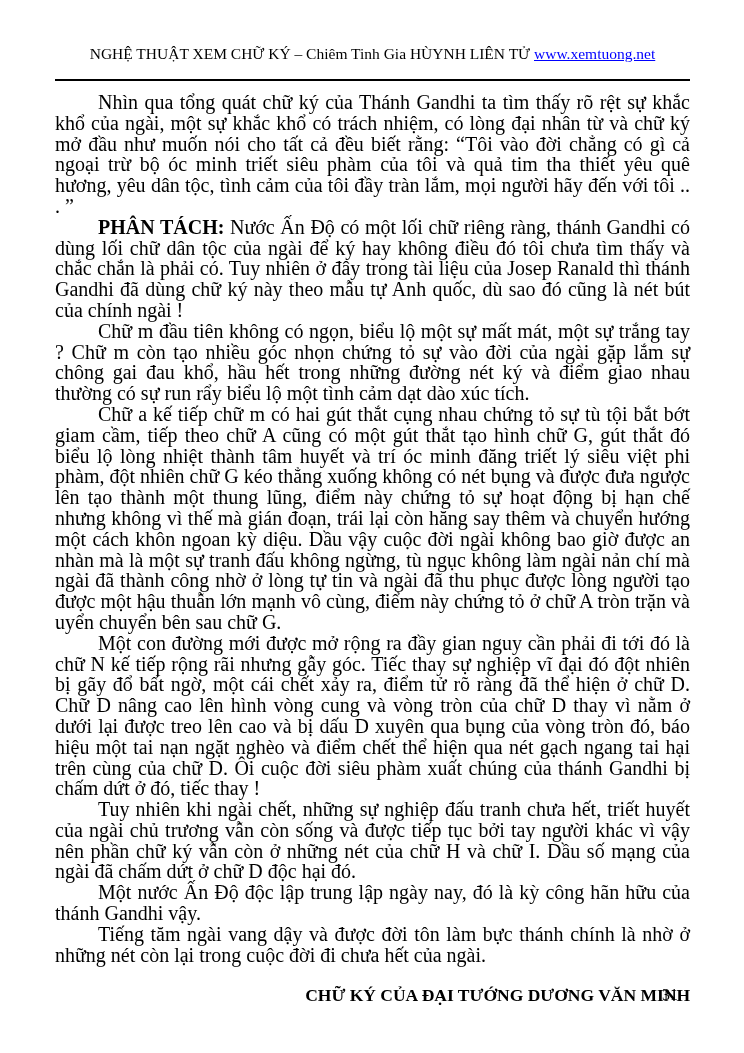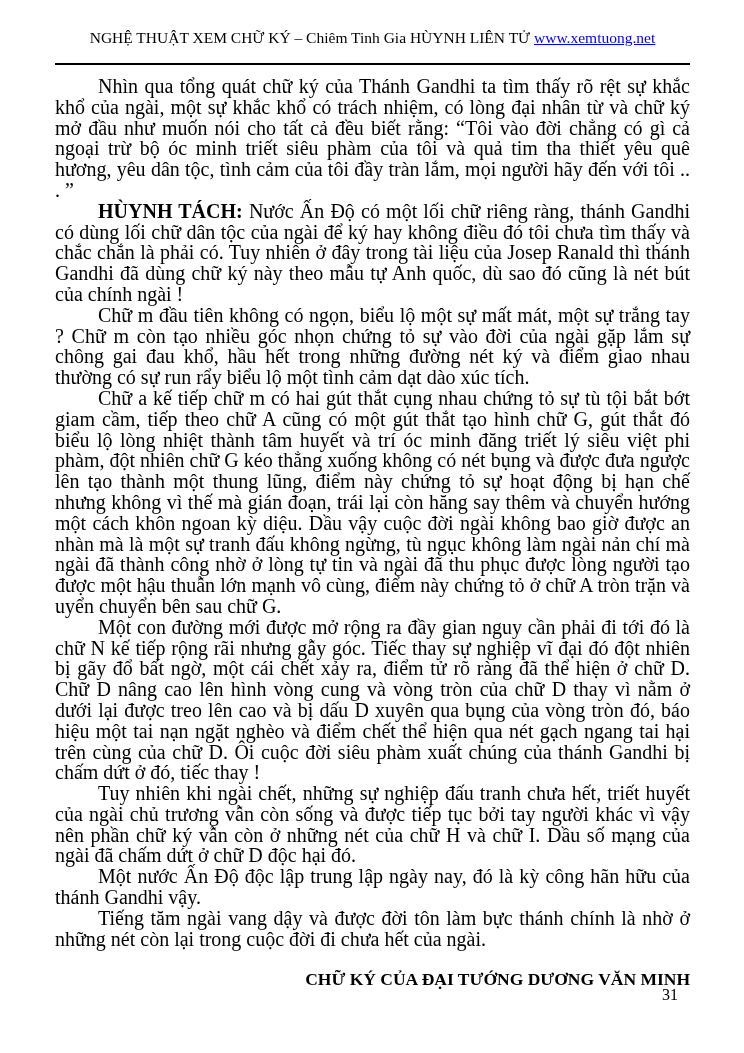--- a/index.html
+++ b/index.html
@@ -10,7 +10,7 @@
     margin: 0 auto;
     background: #ffffff;
     box-sizing: border-box;
-    padding: 28px 54px 0 55px;
+    padding: 44px 54px 0 55px;
     font-family: "Liberation Serif", "DejaVu Serif", serif;
     color: #000000;
     overflow: hidden;

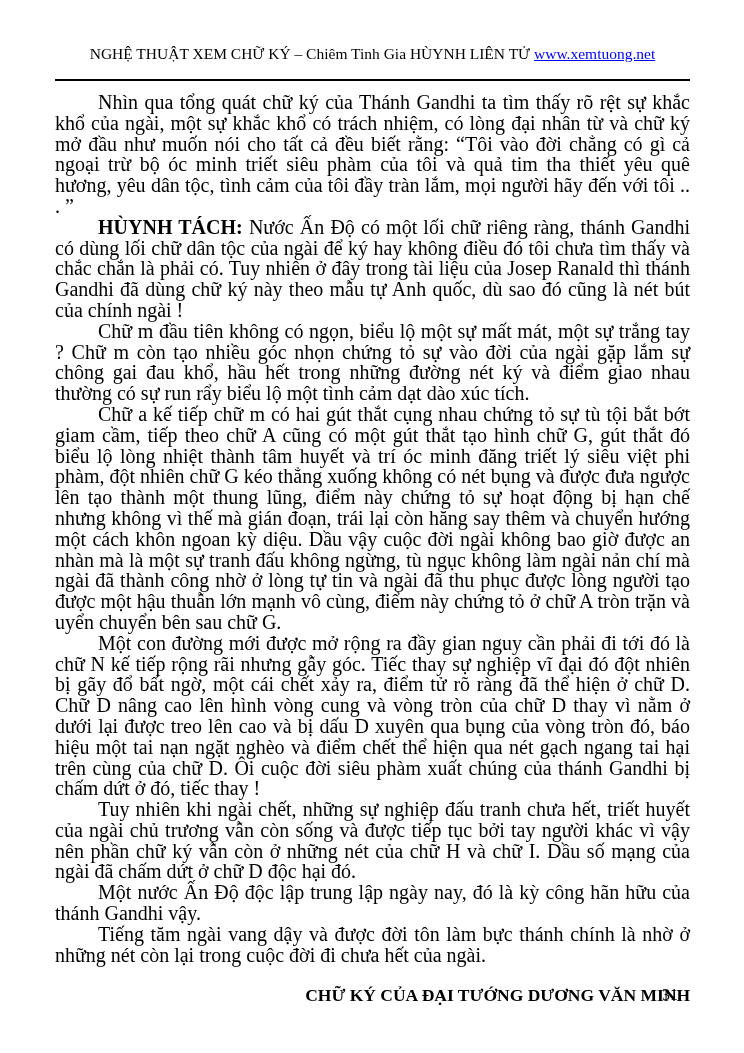--- a/index.html
+++ b/index.html
@@ -64,7 +64,7 @@
 
   <div class="content">
     <p class="para"><span class="lead"></span><span>Nhìn qua tổng quát chữ ký của Thánh Gandhi ta tìm thấy rõ rệt sự khắc khổ của ngài, một sự khắc khổ có trách nhiệm, có lòng đại nhân từ  và chữ ký mở đầu như muốn nói cho tất cả đều biết rằng:  “Tôi vào đời chẳng có gì cả ngoại trừ bộ óc minh triết siêu phàm của tôi và quả tim tha thiết yêu quê hương, yêu dân tộc, tình cảm của tôi đầy tràn lắm, mọi người hãy đến với tôi .. .  ”</span></p>
-    <p class="para"><span class="lead">HÙYNH TÁCH:</span><span> Nước Ấn Độ có một lối chữ riêng ràng, thánh Gandhi có dùng lối chữ dân tộc của ngài để ký hay không điều đó tôi chưa tìm thấy và chắc chắn là phải có. Tuy nhiên ở đây trong tài liệu của Josep Ranald thì thánh Gandhi đã dùng chữ ký này theo mẫu tự Anh quốc, dù sao đó cũng là nét bút của chính ngài !</span></p>
+    <p class="para"><span class="lead">PHÂN TÁCH:</span><span> Nước Ấn Độ có một lối chữ riêng ràng, thánh Gandhi có dùng lối chữ dân tộc của ngài để ký hay không điều đó tôi chưa tìm thấy và chắc chắn là phải có. Tuy nhiên ở đây trong tài liệu của Josep Ranald thì thánh Gandhi đã dùng chữ ký này theo mẫu tự Anh quốc, dù sao đó cũng là nét bút của chính ngài !</span></p>
     <p class="para"><span class="lead"></span><span>Chữ m đầu tiên không có ngọn, biểu lộ một sự mất mát, một sự trắng tay ? Chữ m còn tạo nhiều góc nhọn chứng tỏ sự vào đời của ngài gặp lắm sự chông gai đau khổ, hầu hết trong những đường nét ký và điểm giao nhau thường có sự run rẩy biểu lộ một tình cảm dạt dào xúc tích.</span></p>
     <p class="para"><span class="lead"></span><span>Chữ a kế tiếp chữ m có hai gút thắt cụng nhau chứng tỏ sự tù tội bắt bớt giam cầm, tiếp theo chữ A cũng có một gút thắt tạo hình chữ G, gút thắt đó biểu lộ lòng nhiệt thành tâm huyết và trí óc minh đăng triết lý siêu việt phi phàm, đột nhiên chữ G kéo thẳng xuống không có nét bụng và được đưa ngược lên tạo thành một thung lũng, điểm này chứng tỏ sự hoạt động bị hạn chế nhưng không vì thế mà gián đoạn, trái lại còn hăng say thêm và chuyển hướng một cách khôn ngoan kỳ diệu. Dầu vậy cuộc đời ngài không bao giờ được an nhàn mà là một sự tranh đấu không ngừng, tù ngục không làm ngài nản chí mà ngài đã thành công nhờ ở lòng tự tin và ngài đã thu phục được lòng người tạo được một hậu thuẫn lớn mạnh vô cùng, điểm này chứng tỏ ở chữ A tròn trặn và uyển chuyển bên sau chữ G.</span></p>
     <p class="para"><span class="lead"></span><span>Một con đường mới được mở rộng ra đầy gian nguy cần phải đi tới đó là chữ N kế tiếp rộng rãi nhưng gẫy góc. Tiếc thay sự nghiệp vĩ đại đó đột nhiên bị gãy đổ bất ngờ, một cái chết xảy ra, điểm tử rõ ràng đã thể hiện ở chữ D. Chữ D nâng cao lên hình vòng cung và vòng tròn của chữ D thay vì nằm ở dưới lại được treo lên cao và bị dấu D xuyên qua bụng của vòng tròn đó, báo hiệu một tai nạn ngặt nghèo và điểm chết thể hiện qua nét gạch ngang tai hại trên cùng của chữ D. Ôi cuộc đời siêu phàm xuất chúng của thánh Gandhi bị chấm dứt ở đó, tiếc thay !</span></p>

